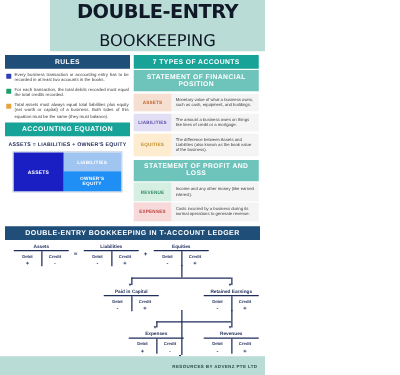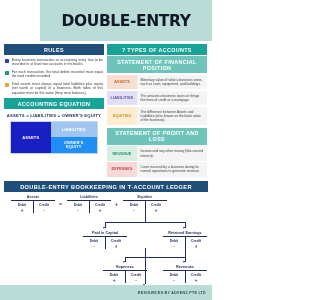--- a/index.html
+++ b/index.html
@@ -16,7 +16,7 @@
     background: #b9ddd6;
     height: 41px;
     display: flex; flex-direction: column;
-    align-items: center; justify-content: center;
+    align-items: center; justify-content: space-between;
     padding-top: 2px;
     margin-left: 40px;
   }

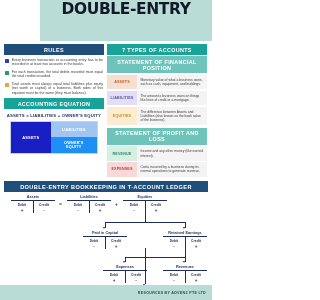--- a/index.html
+++ b/index.html
@@ -167,6 +167,7 @@
 
   <div class="title-band">
     <div class="title-1">DOUBLE-ENTRY</div>
+    <div class="title-2">BOOKKEEPING</div>
   </div>
 
   <div class="cols">

